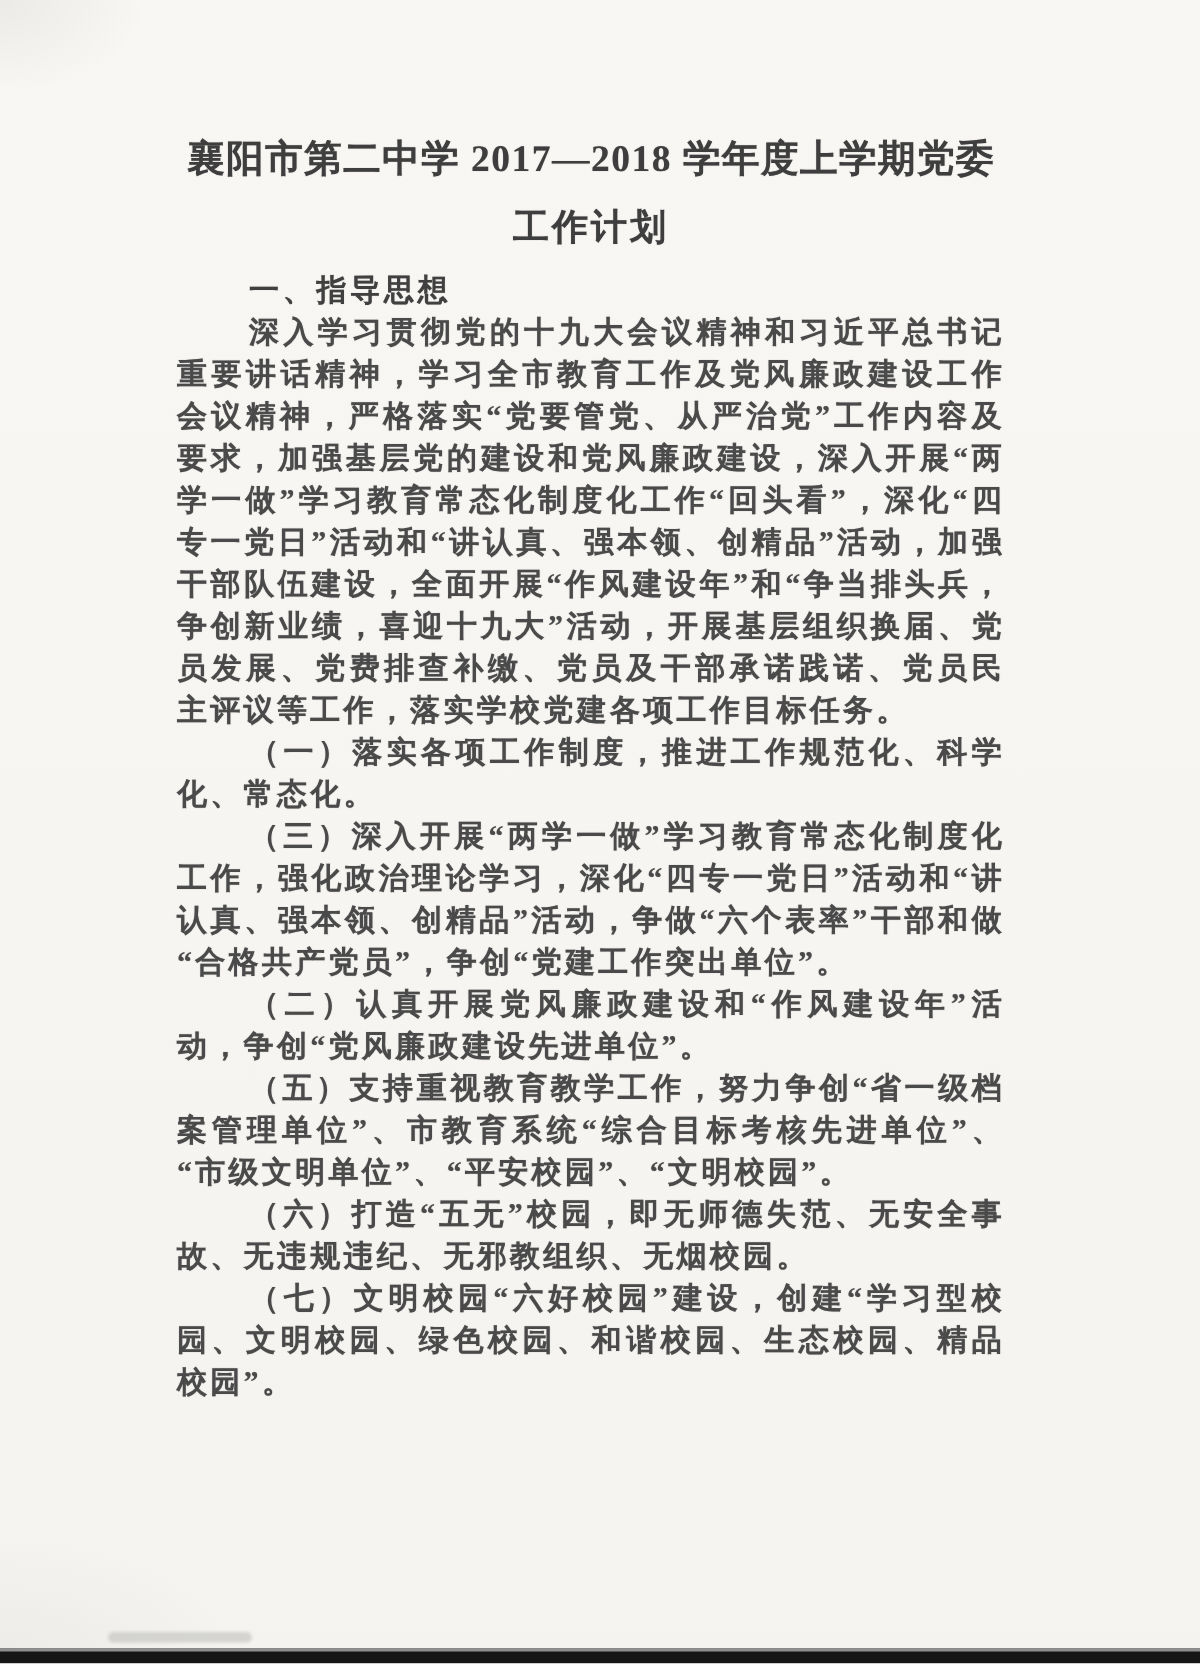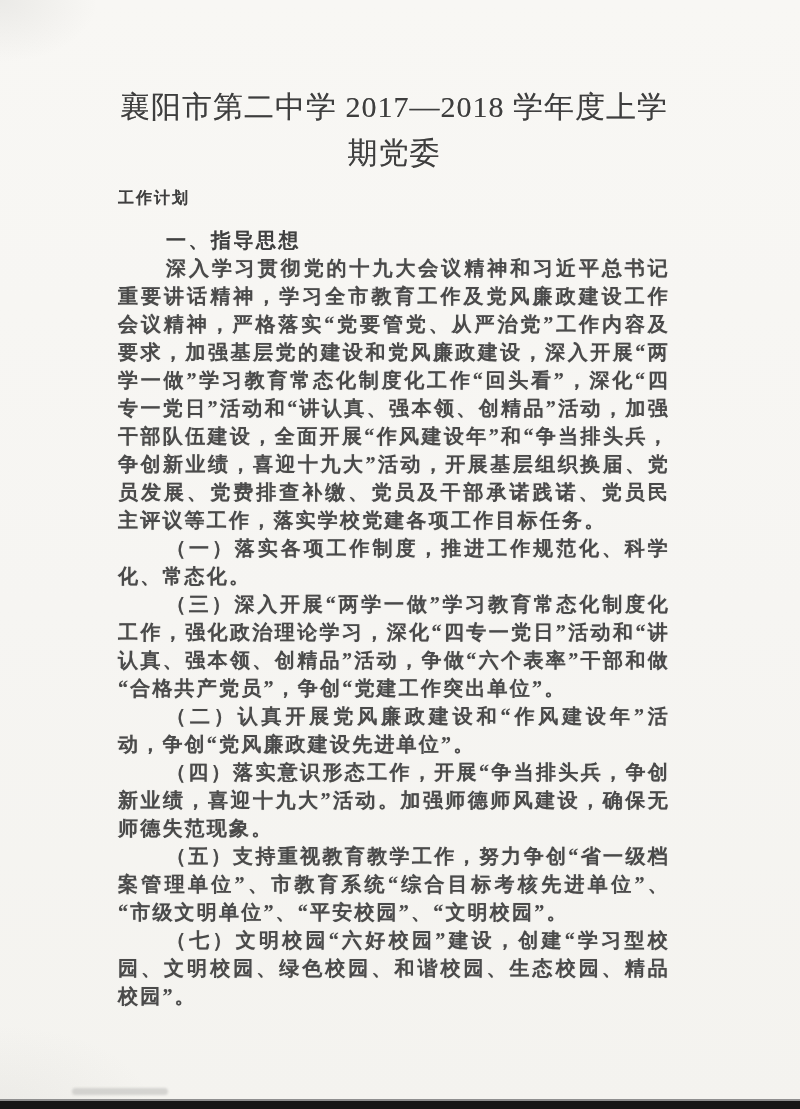--- a/index.html
+++ b/index.html
@@ -34,8 +34,8 @@
   }
   .doc-title {
     margin: 0;
-    font-size: 30px;
-    font-weight: normal;
+    font-size: 25px;
+    font-weight: bold;
     line-height: 46px;
     text-align: center;
     letter-spacing: 1px;

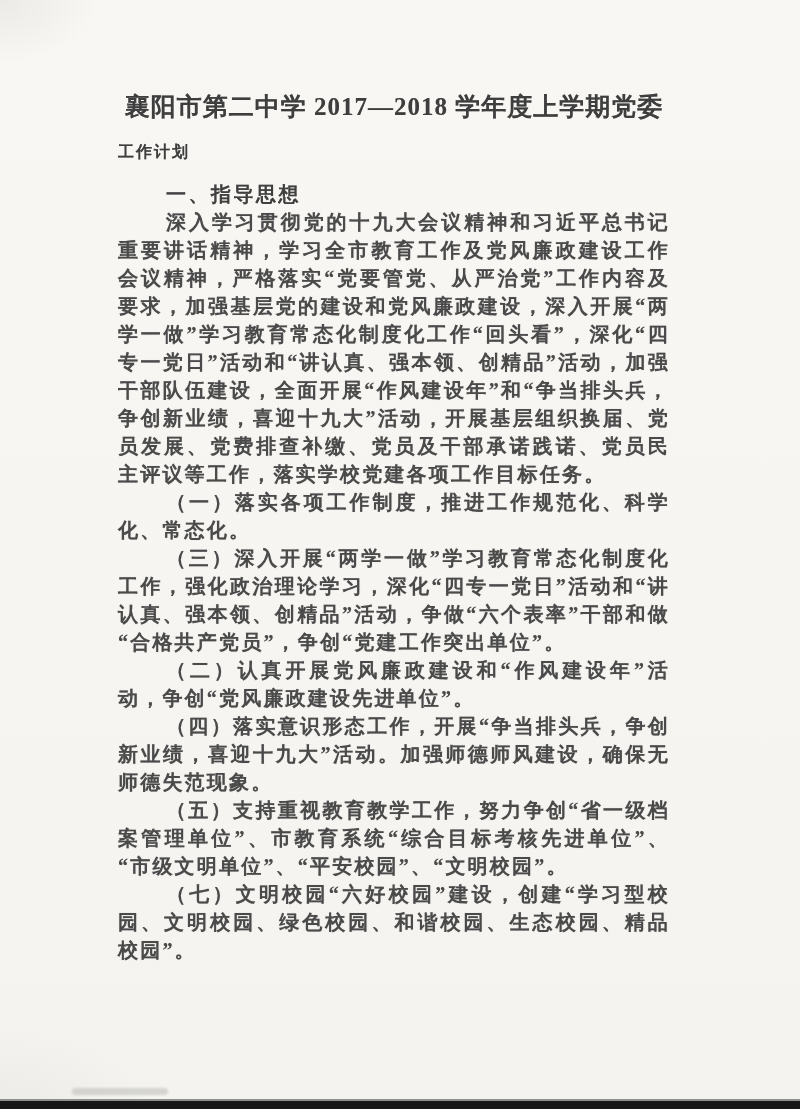--- a/index.html
+++ b/index.html
@@ -44,9 +44,10 @@
   }
   .doc-subtitle {
     margin: 0 0 6px 0;
-    font-size: 16px;
+    font-size: 24px;
     font-weight: bold;
     line-height: 44px;
+    text-align: center;
     letter-spacing: 2px;
     color: #3e3e3e;
     text-shadow: 0 0 0.6px rgba(62,62,62,0.5);

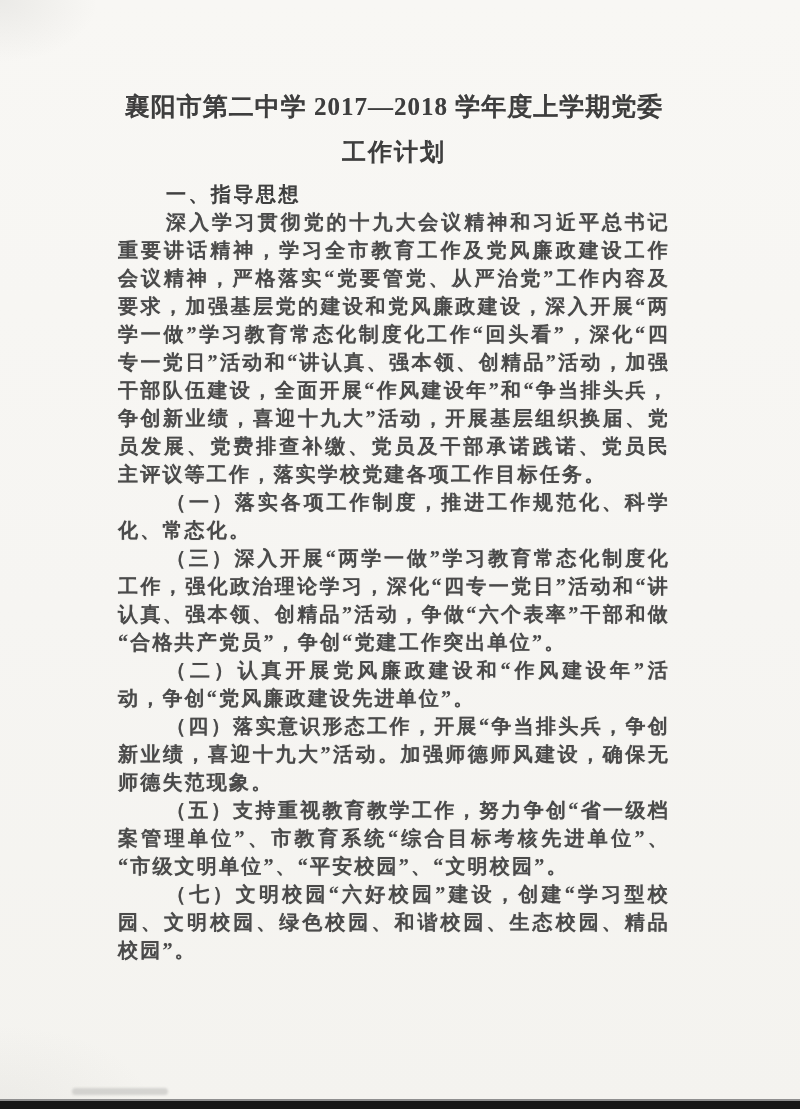--- a/index.html
+++ b/index.html
@@ -105,7 +105,6 @@
     <p class="body-par">（一）落实各项工作制度，推进工作规范化、科学化、常态化。</p>
     <p class="body-par">（三）深入开展“两学一做”学习教育常态化制度化工作，强化政治理论学习，深化“四专一党日”活动和“讲认真、强本领、创精品”活动，争做“六个表率”干部和做“合格共产党员”，争创“党建工作突出单位”。</p>
     <p class="body-par">（二）认真开展党风廉政建设和“作风建设年”活动，争创“党风廉政建设先进单位”。</p>
-    <p class="body-par">（四）落实意识形态工作，开展“争当排头兵，争创新业绩，喜迎十九大”活动。加强师德师风建设，确保无师德失范现象。</p>
     <p class="body-par">（五）支持重视教育教学工作，努力争创“省一级档案管理单位”、市教育系统“综合目标考核先进单位”、“市级文明单位”、“平安校园”、“文明校园”。</p>
     <p class="body-par">（七）文明校园“六好校园”建设，创建“学习型校园、文明校园、绿色校园、和谐校园、生态校园、精品校园”。</p>
   </div>

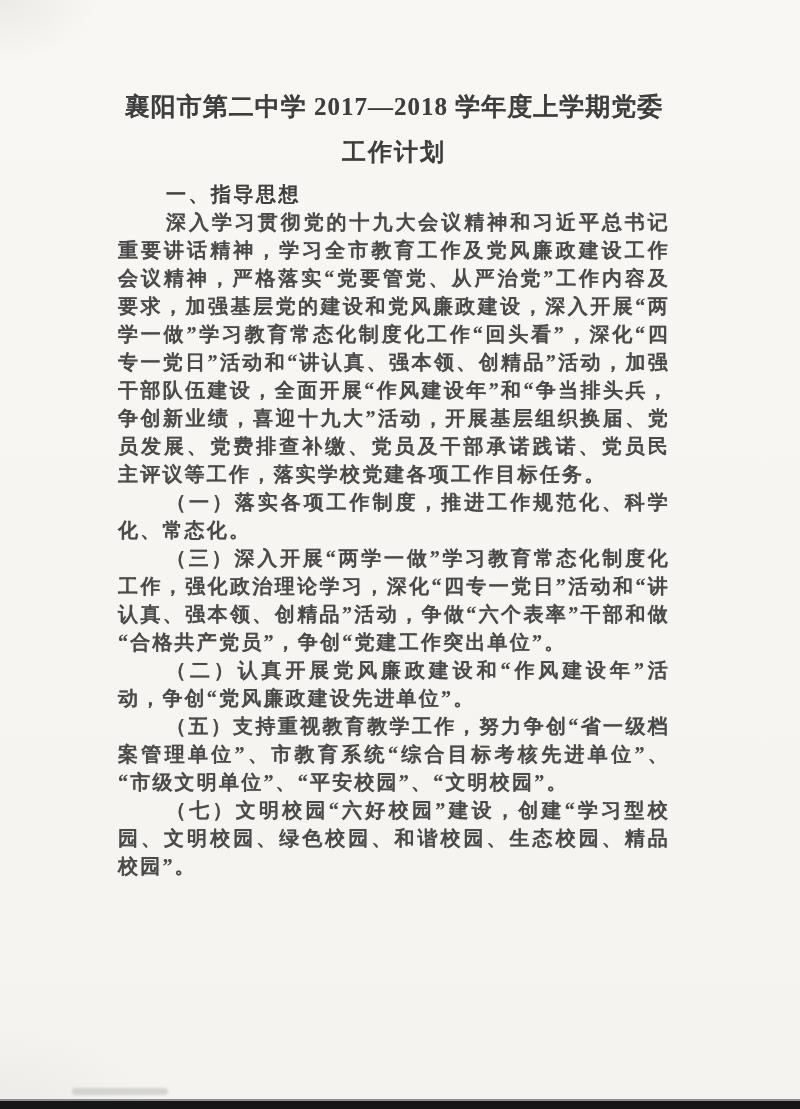--- a/index.html
+++ b/index.html
@@ -106,6 +106,7 @@
     <p class="body-par">（三）深入开展“两学一做”学习教育常态化制度化工作，强化政治理论学习，深化“四专一党日”活动和“讲认真、强本领、创精品”活动，争做“六个表率”干部和做“合格共产党员”，争创“党建工作突出单位”。</p>
     <p class="body-par">（二）认真开展党风廉政建设和“作风建设年”活动，争创“党风廉政建设先进单位”。</p>
     <p class="body-par">（五）支持重视教育教学工作，努力争创“省一级档案管理单位”、市教育系统“综合目标考核先进单位”、“市级文明单位”、“平安校园”、“文明校园”。</p>
+    <p class="body-par">（六）打造“五无”校园，即无师德失范、无安全事故、无违规违纪、无邪教组织、无烟校园。</p>
     <p class="body-par">（七）文明校园“六好校园”建设，创建“学习型校园、文明校园、绿色校园、和谐校园、生态校园、精品校园”。</p>
   </div>
 

